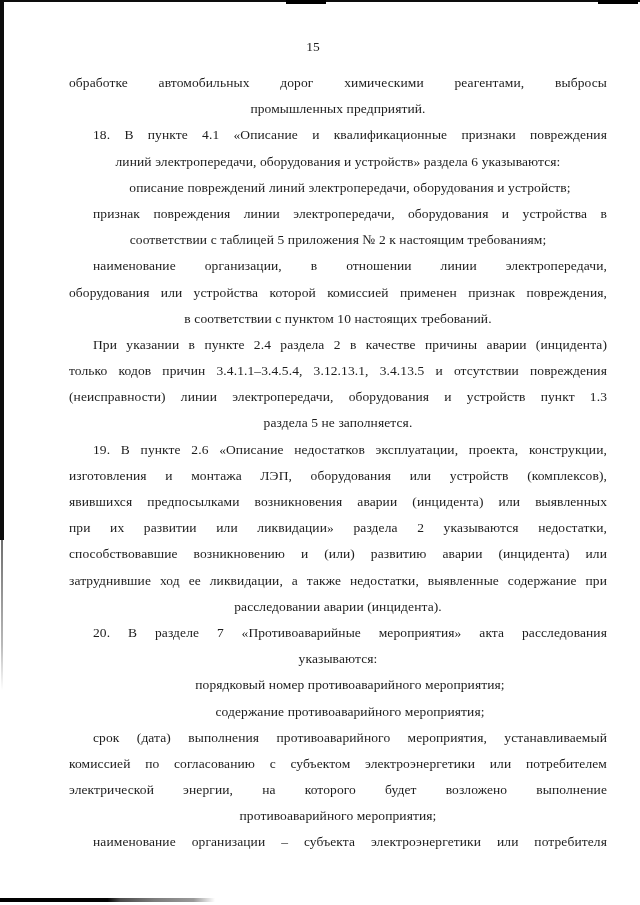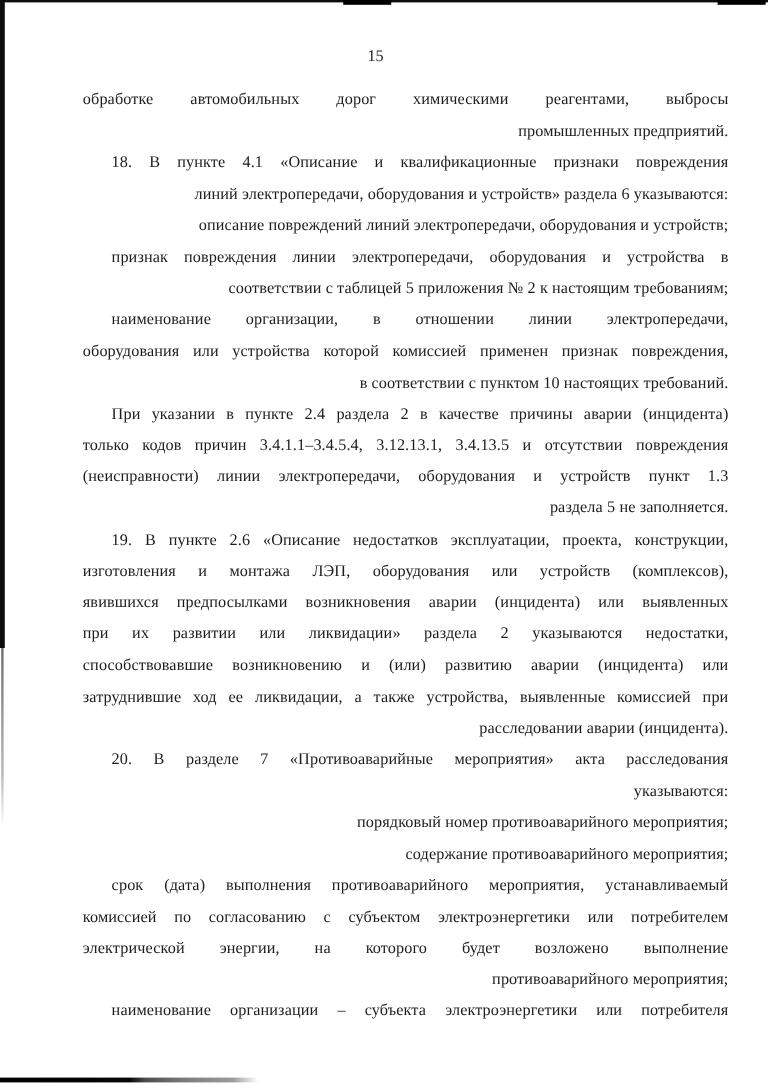--- a/index.html
+++ b/index.html
@@ -54,7 +54,7 @@
   }
   .line{
     font-size:13.5px;line-height:26.2px;height:26.2px;
-    white-space:normal;text-align:right;
+    white-space:normal;text-align:center;
     letter-spacing:0.1px;
   }
   .line.just{

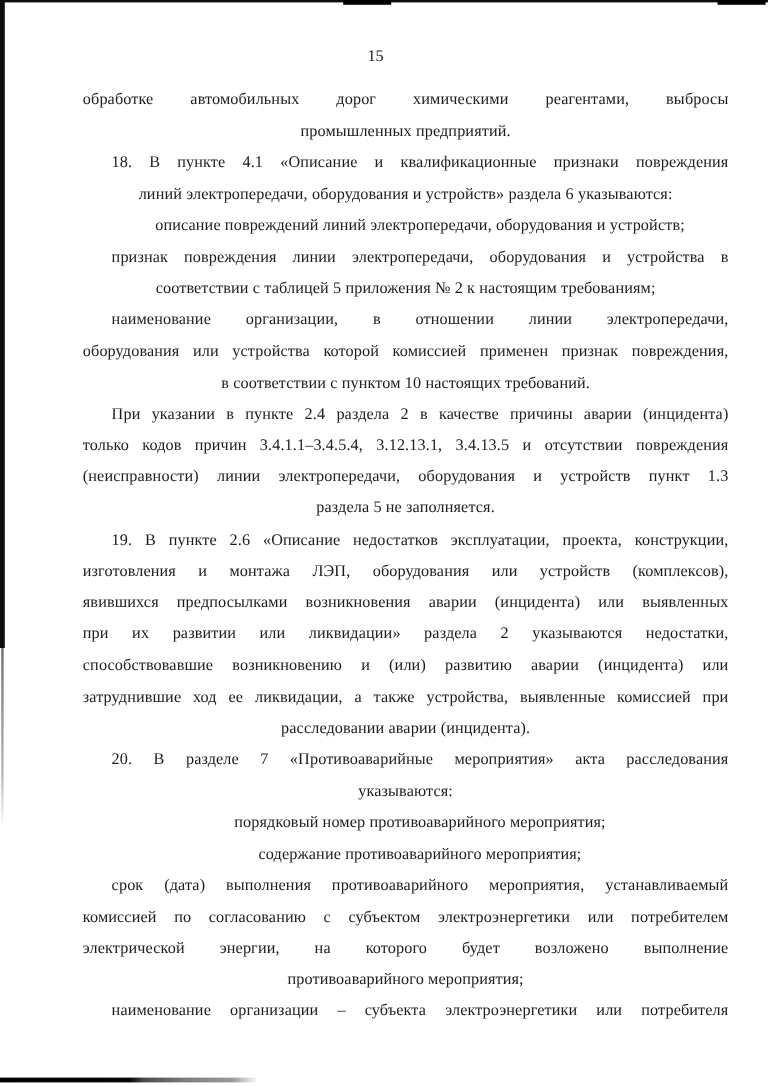--- a/index.html
+++ b/index.html
@@ -101,7 +101,7 @@
       <div class="line just">явившихся предпосылками возникновения аварии (инцидента) или выявленных</div>
       <div class="line just">при их развитии или ликвидации» раздела 2 указываются недостатки,</div>
       <div class="line just">способствовавшие возникновению и (или) развитию аварии (инцидента) или</div>
-      <div class="line just">затруднившие ход ее ликвидации, а также устройства, выявленные комиссией при</div>
+      <div class="line just">затруднившие ход ее ликвидации, а также недостатки, выявленные содержание при</div>
       <div class="line">расследовании аварии (инцидента).</div>
       <div class="line indent just">20. В разделе 7 «Противоаварийные мероприятия» акта расследования</div>
       <div class="line">указываются:</div>

